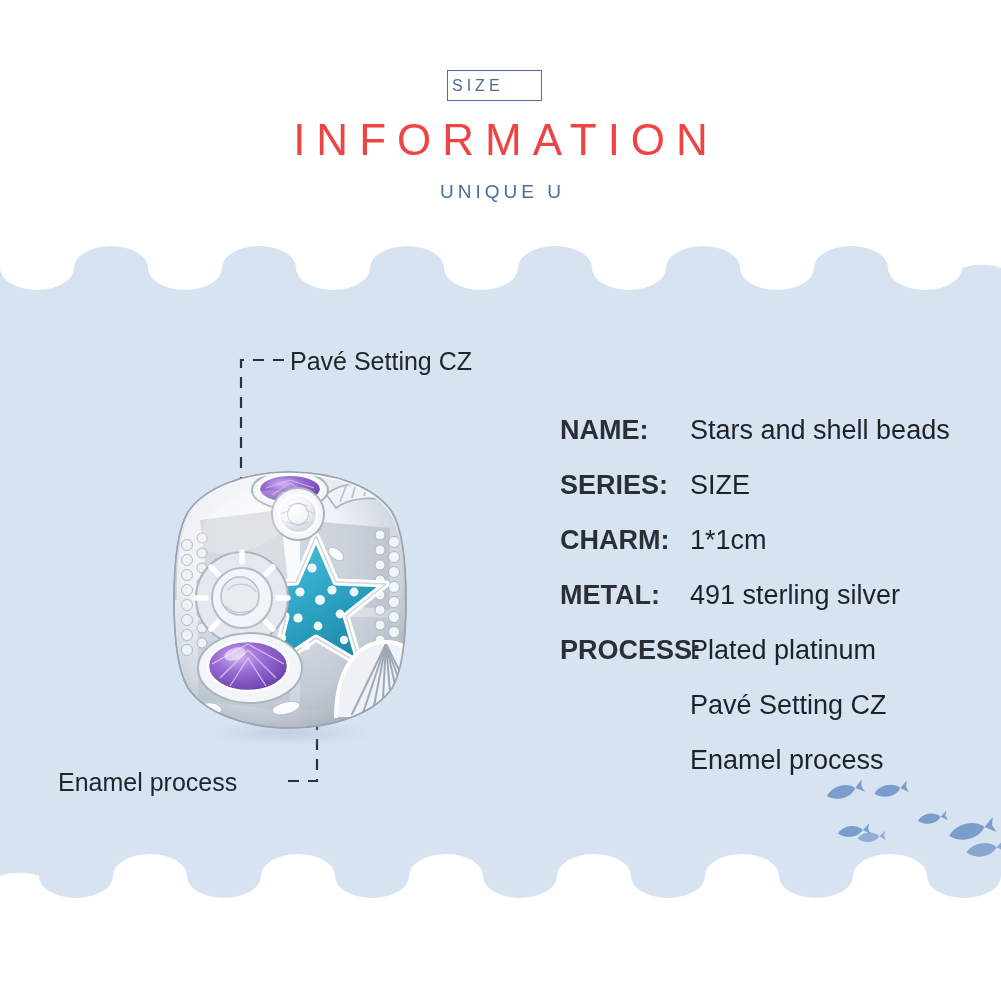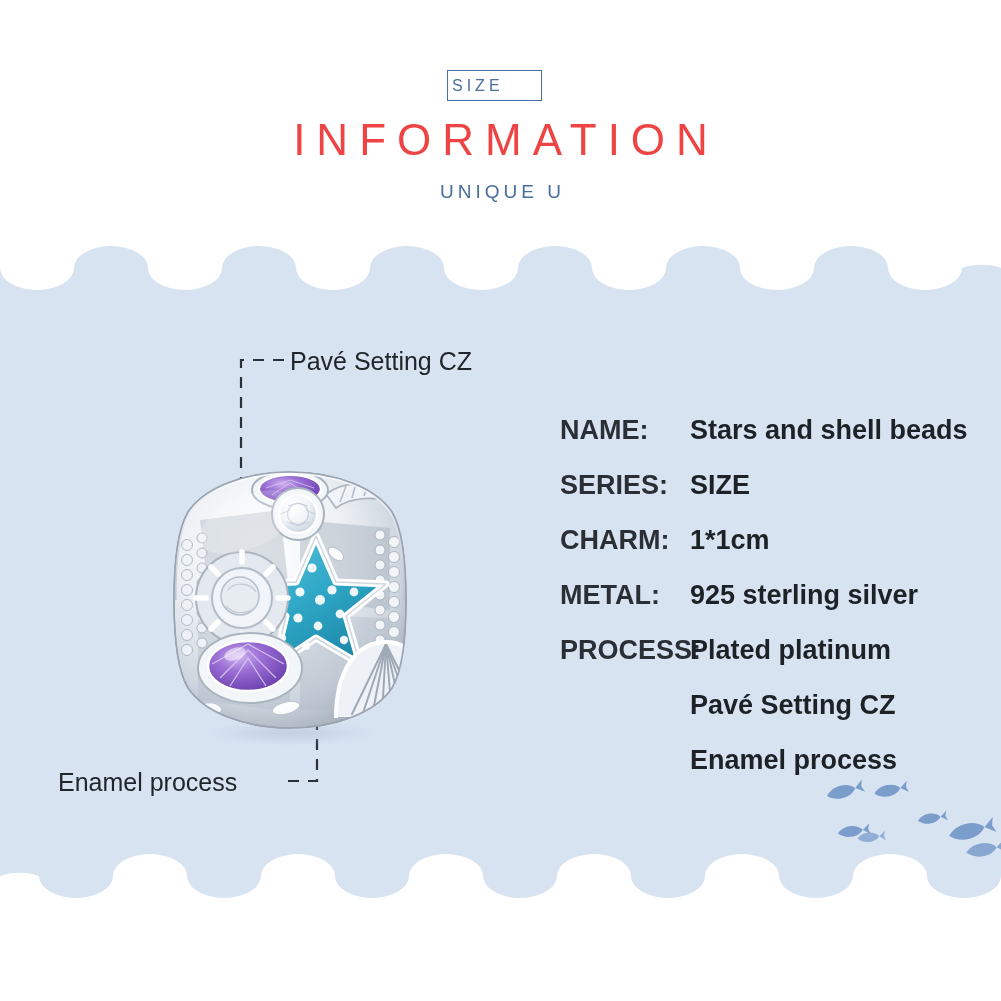--- a/index.html
+++ b/index.html
@@ -143,7 +143,7 @@
   .spec-value {
     font-size: 27px;
     color: #1d2227;
-    font-weight: 700;
+    font-weight: 400;
     line-height: 40px;
     white-space: nowrap;
   }

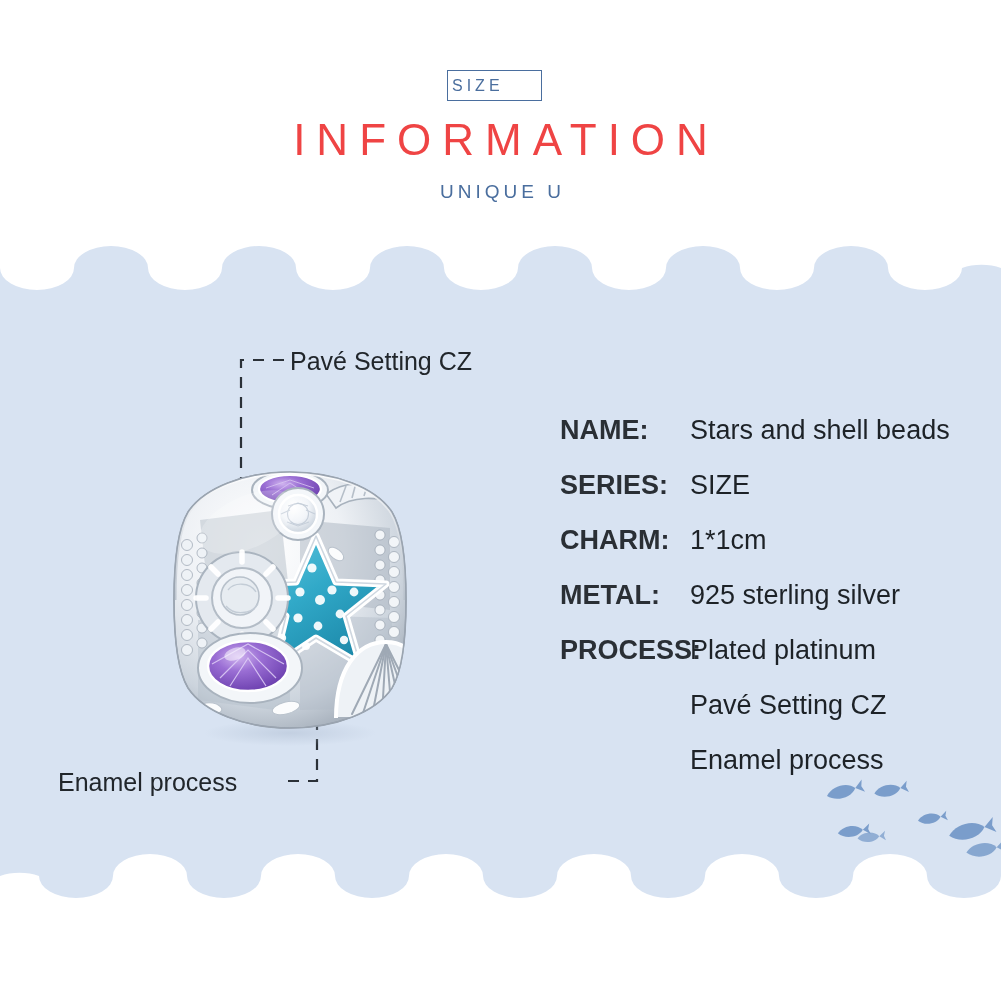--- a/index.html
+++ b/index.html
@@ -431,7 +431,7 @@
     </div>
     <div class="spec-row">
       <div class="spec-label">METAL:</div>
-      <div class="spec-value">925 sterling silver</div>
+      <div class="spec-value">491 sterling silver</div>
     </div>
     <div class="spec-row">
       <div class="spec-label">PROCESS:</div>

